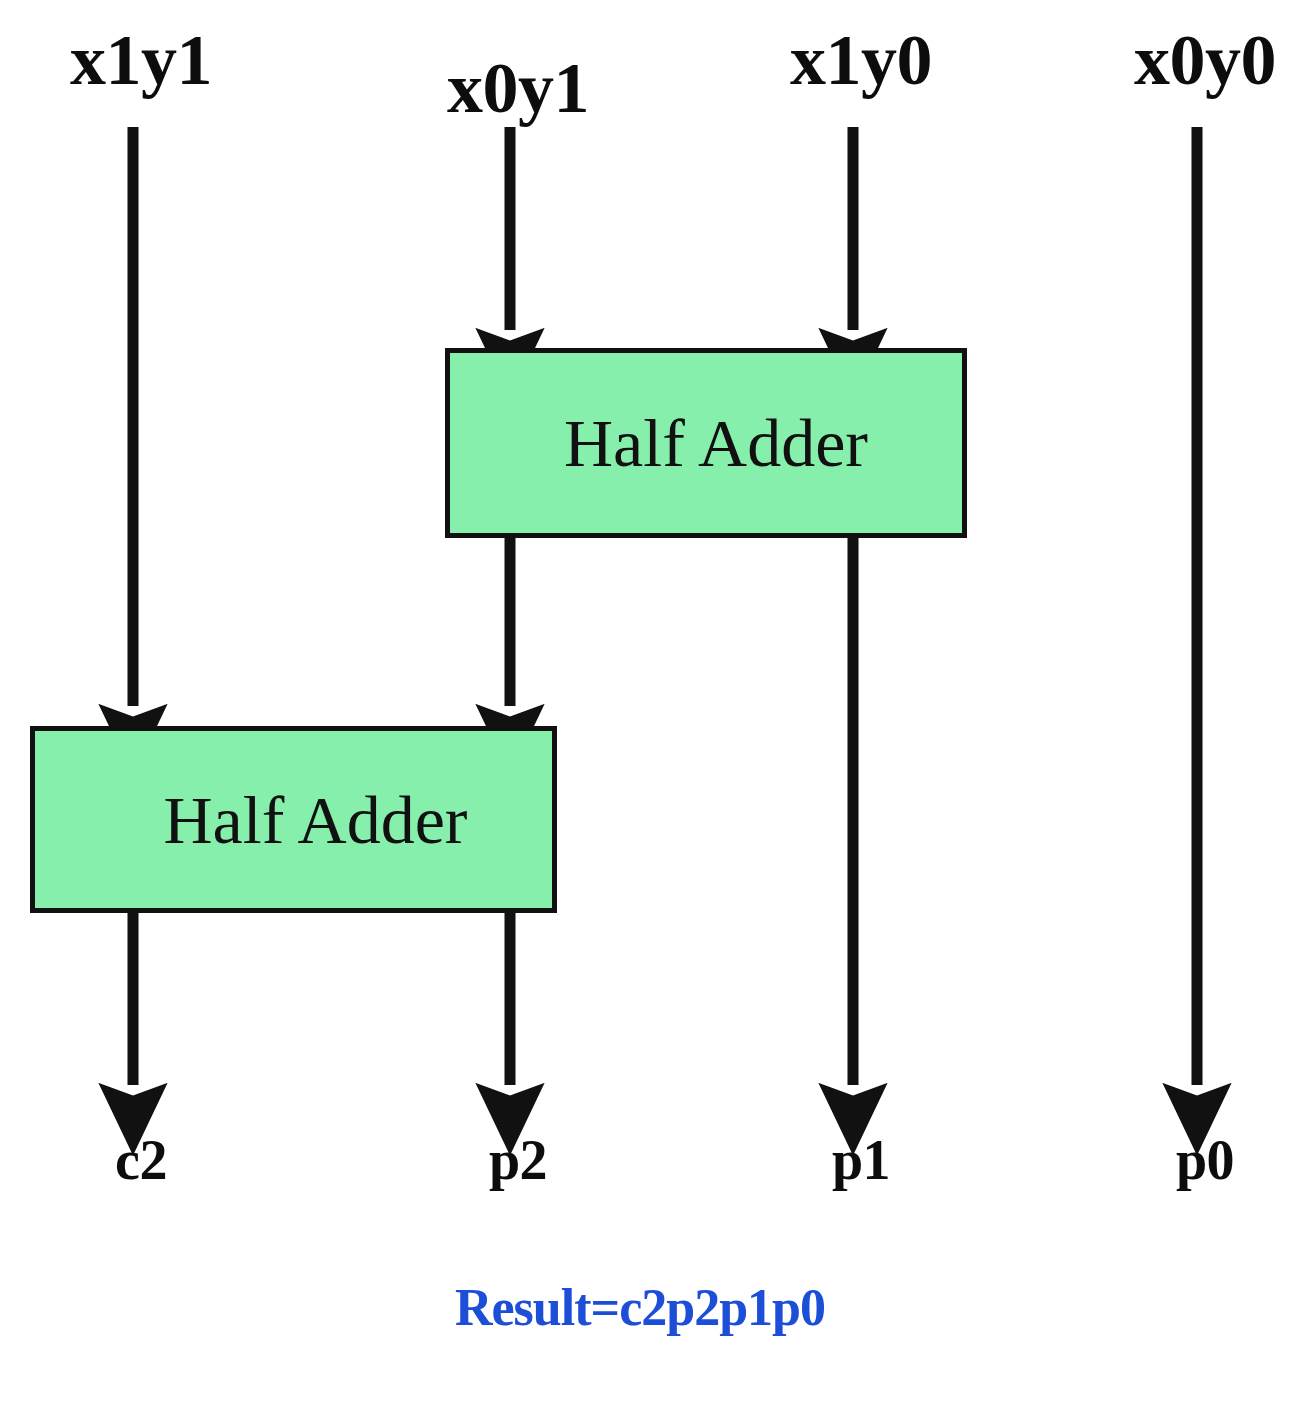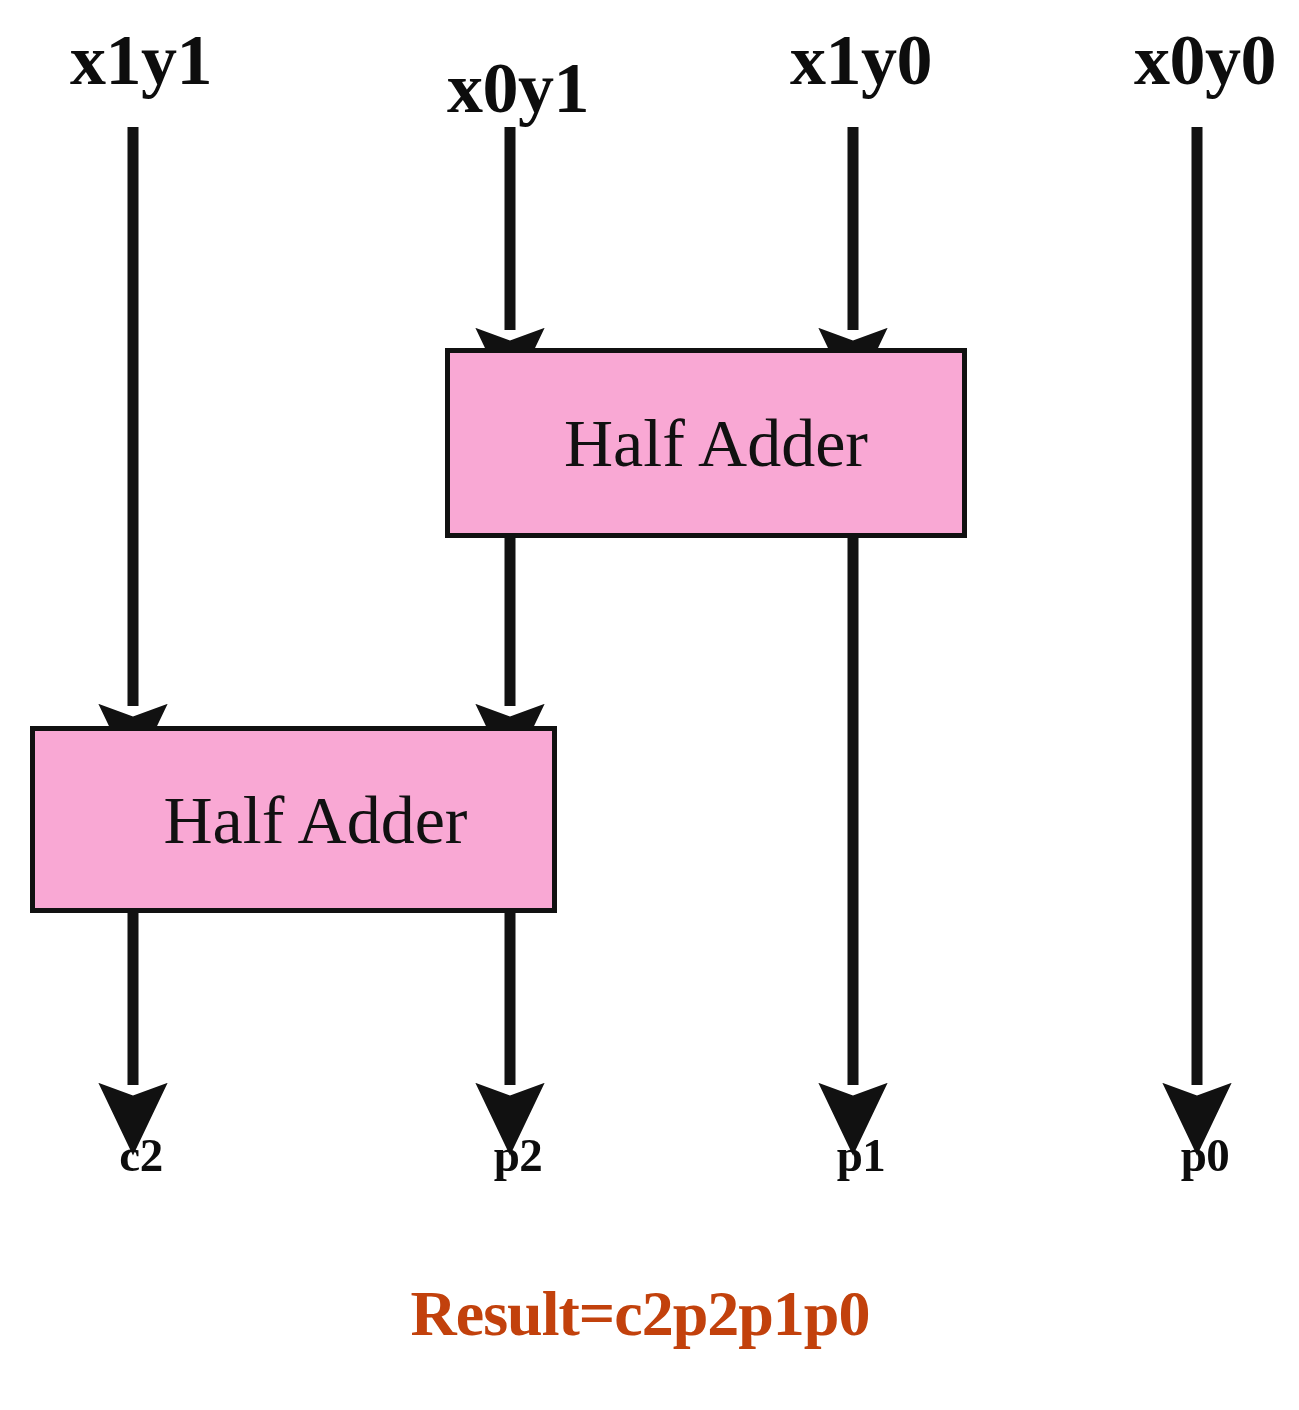--- a/index.html
+++ b/index.html
@@ -58,7 +58,7 @@
   .block {
     position: absolute;
     box-sizing: border-box;
-    background: #f9a8d4;
+    background: #86efac;
     border: 5px solid #111111;
     display: flex;
     align-items: center;

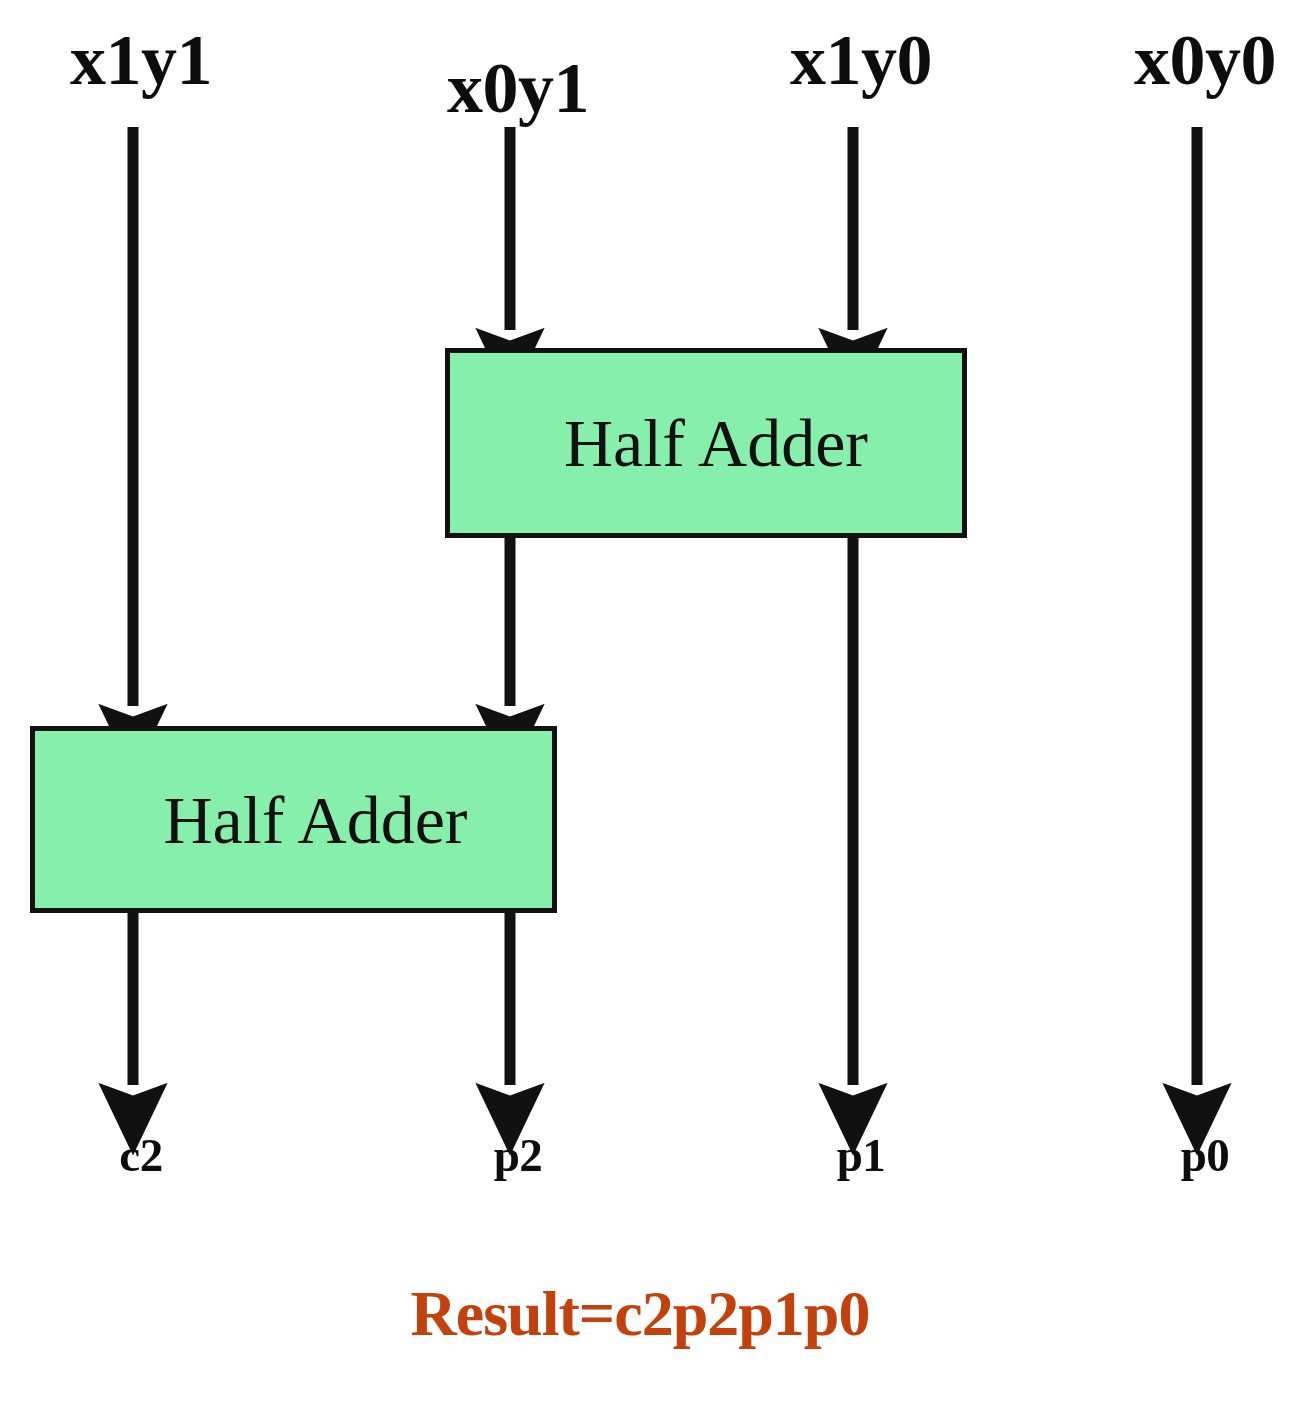--- a/index.html
+++ b/index.html
@@ -42,7 +42,7 @@
     font-size: 72px;
   }
   .output-label {
-    font-size: 47px;
+    font-size: 56px;
   }
   .result-label {
     position: absolute;

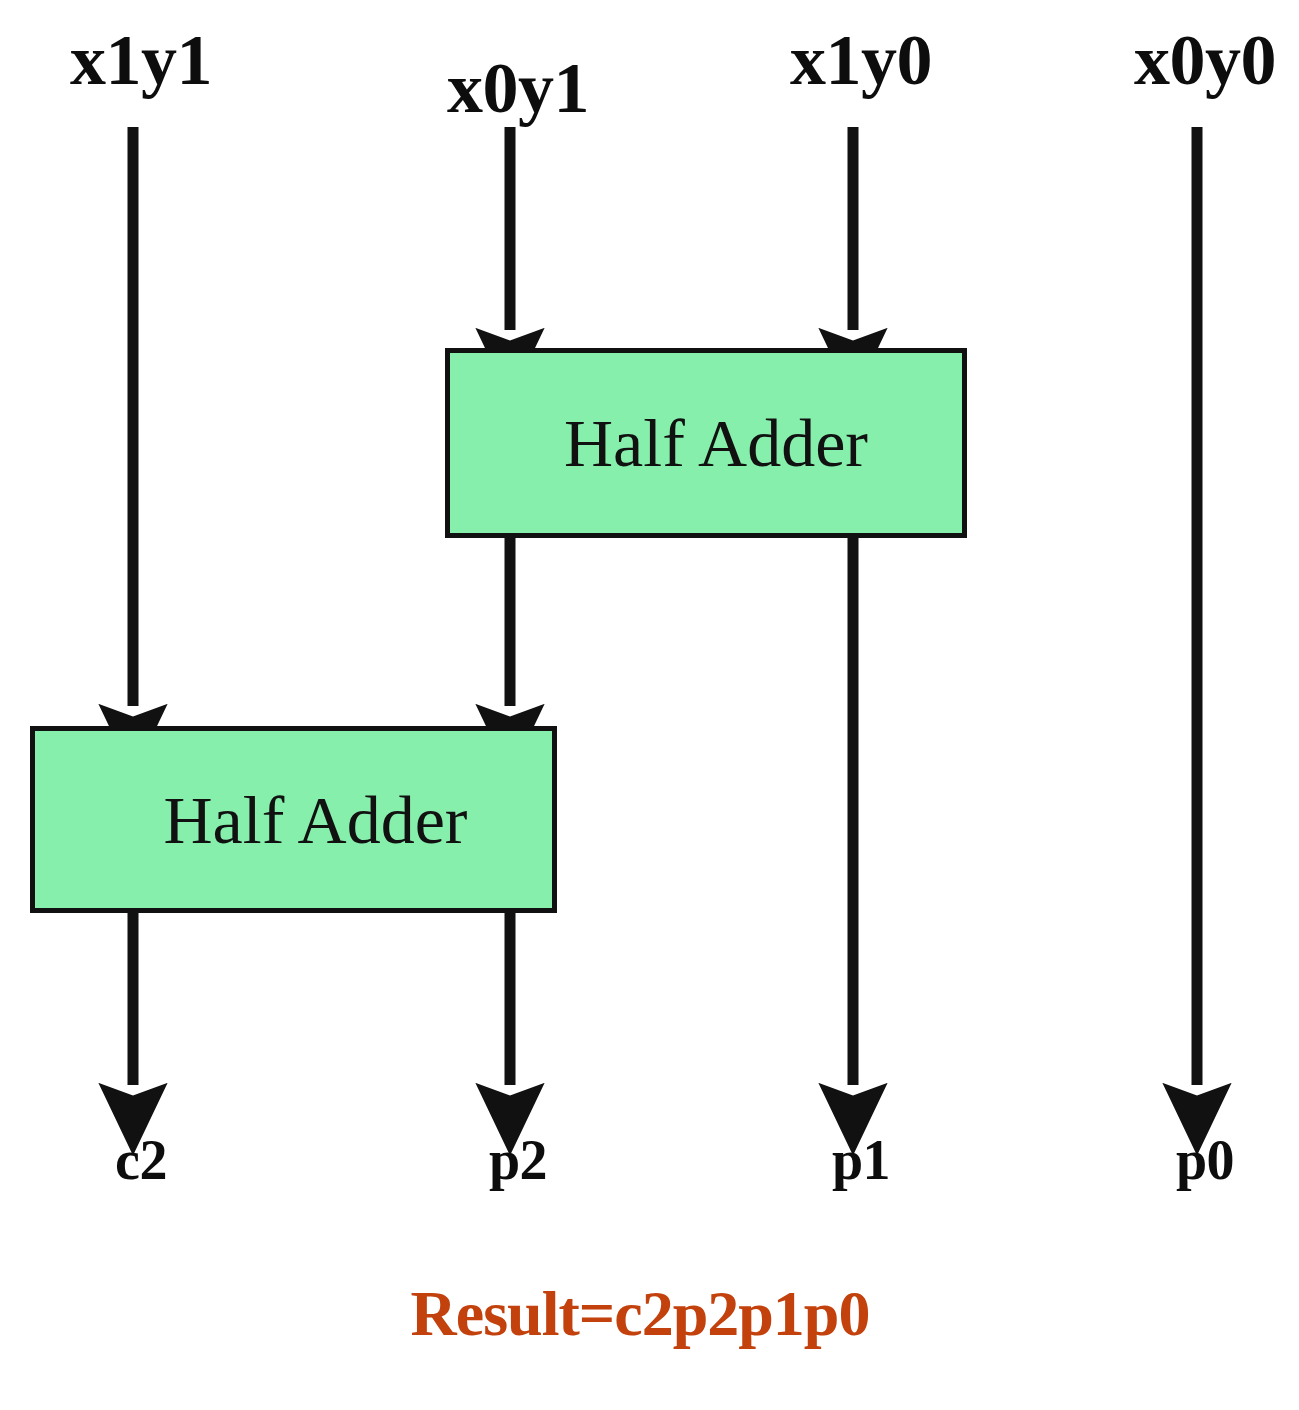--- a/index.html
+++ b/index.html
@@ -48,8 +48,8 @@
     position: absolute;
     font-family: "Liberation Serif", "DejaVu Serif", serif;
     font-weight: bold;
-    font-size: 64px;
-    color: #c2410c;
+    font-size: 52px;
+    color: #1d4ed8;
     white-space: nowrap;
     text-align: center;
     line-height: 1;

